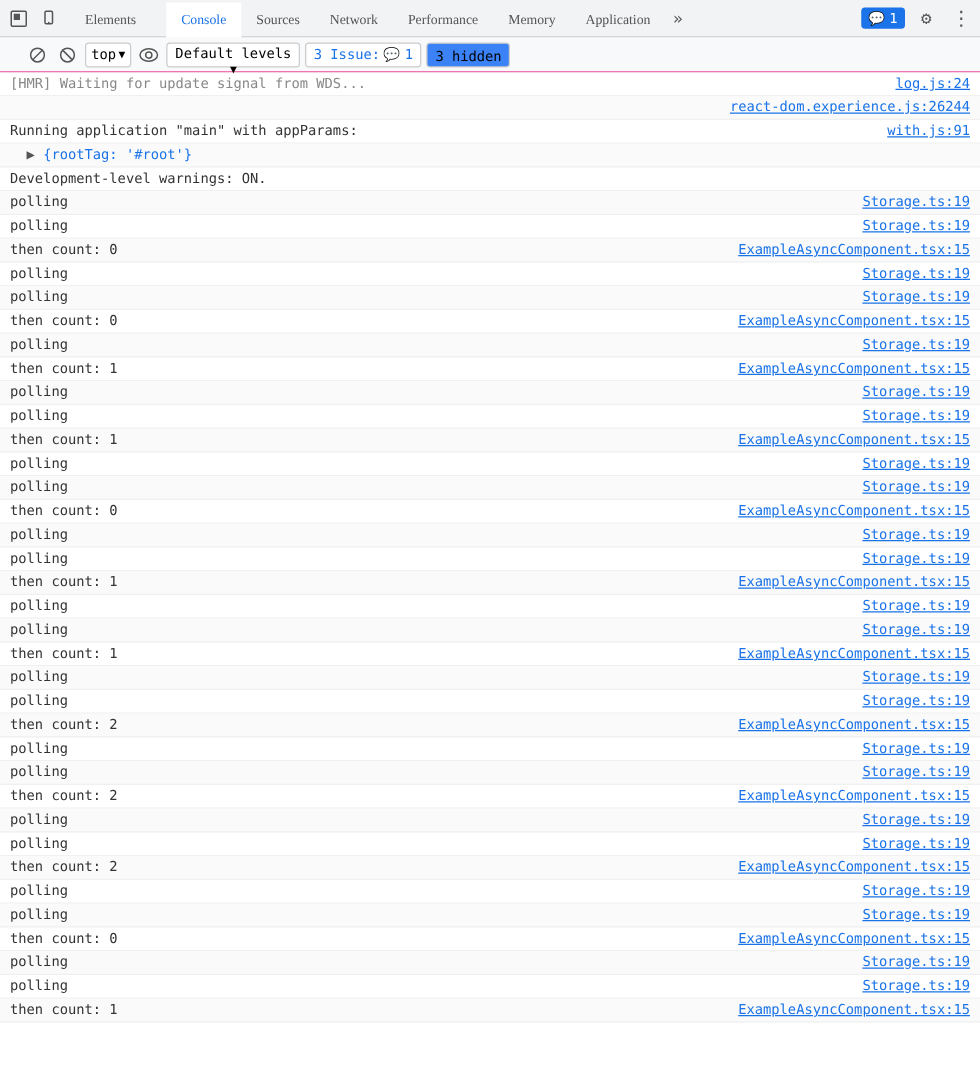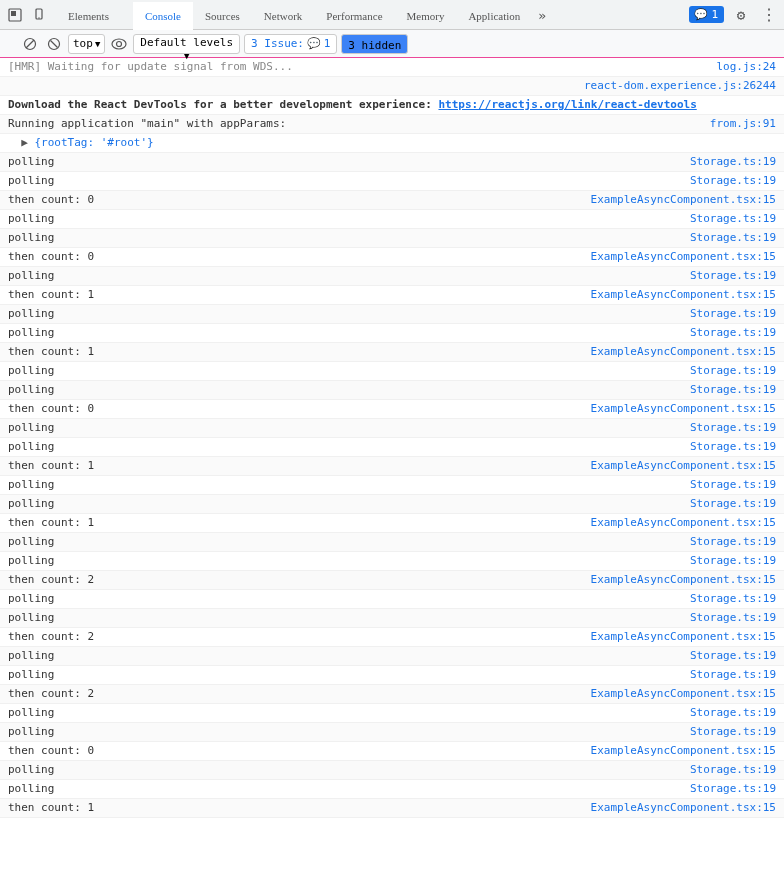--- a/index.html
+++ b/index.html
@@ -225,6 +225,7 @@
     .log-text { flex: 1; color: #333; white-space: pre-wrap; word-break: break-all; }
     .log-source {
       color: #1a73e8;
+      text-decoration: underline;
       cursor: pointer;
       white-space: nowrap;
       margin-left: 8px;

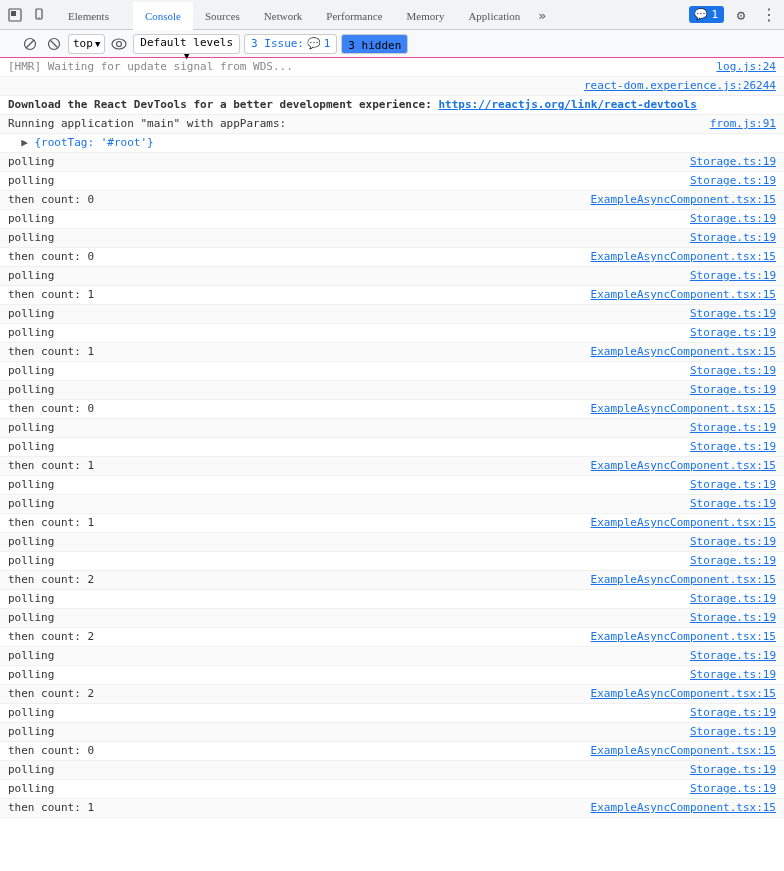--- a/index.html
+++ b/index.html
@@ -332,9 +332,6 @@
     <div class="log-line" style="justify-content: flex-end;">
       <span class="log-source">react-dom.experience.js:26244</span>
     </div>
-    <div class="log-line react-devtools-line">
-      <span class="log-text"><strong>Download the React DevTools for a better development experience:</strong> <a class="blue-link" href="#">https://reactjs.org/link/react-devtools</a></span>
-    </div>
     <div class="log-line">
       <span class="log-text">Running application "main" with appParams:</span>
       <span class="log-source">from.js:91</span>

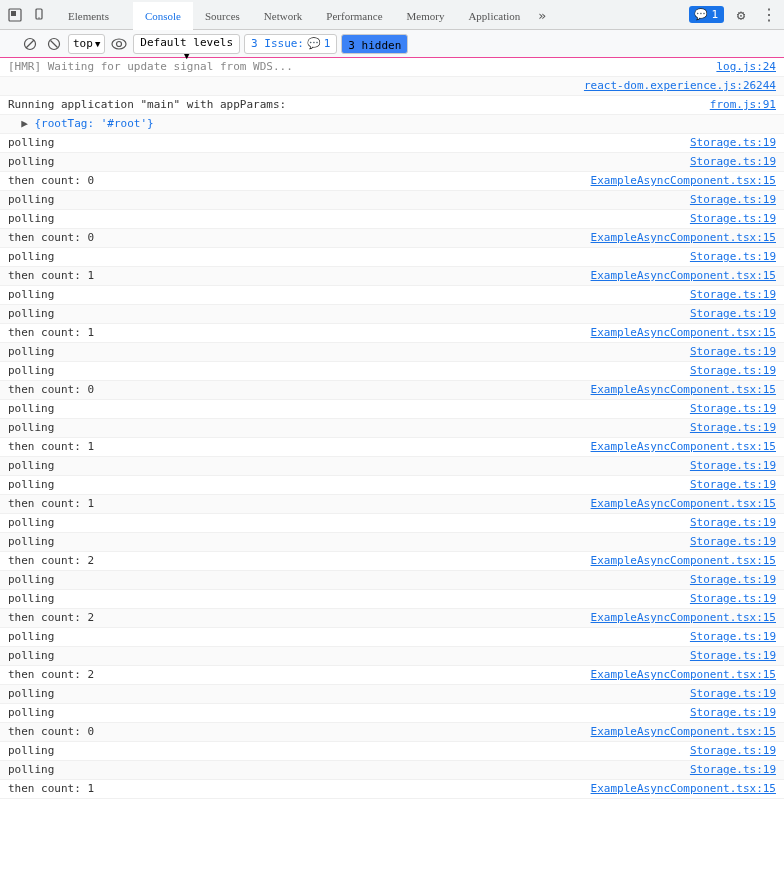--- a/index.html
+++ b/index.html
@@ -334,7 +334,7 @@
     </div>
     <div class="log-line">
       <span class="log-text">Running application "main" with appParams:</span>
-      <span class="log-source">from.js:91</span>
+      <span class="log-source">with.js:91</span>
     </div>
     <div class="log-line">
       <span class="log-text">&nbsp;&nbsp;<span style="color:#555;">▶</span> <span style="color:#1a73e8;">{rootTag: '#root'}</span></span>

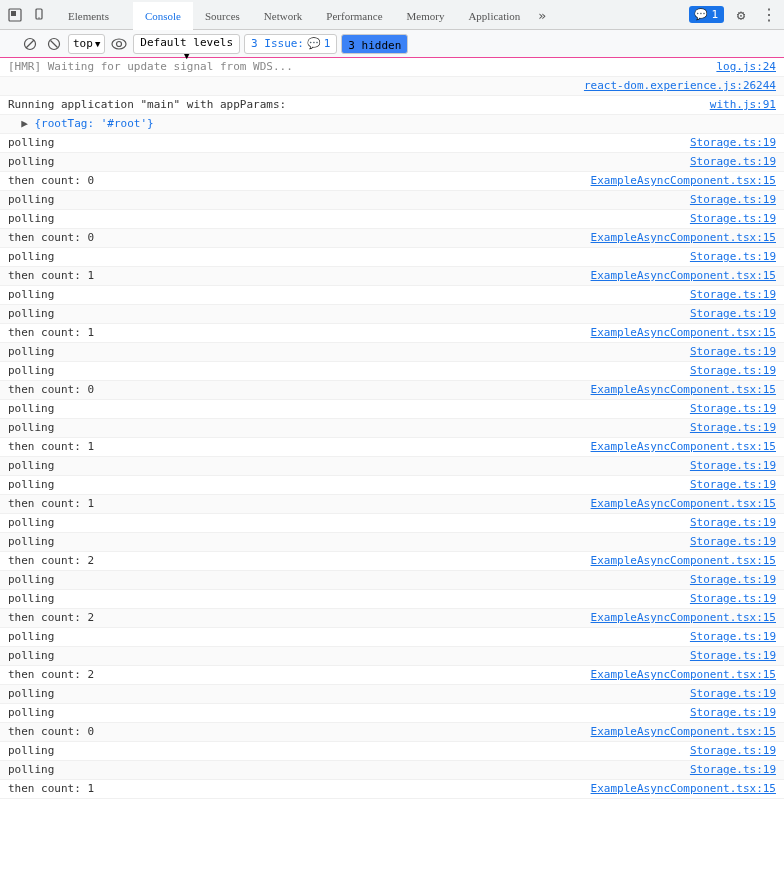--- a/index.html
+++ b/index.html
@@ -340,6 +340,9 @@
       <span class="log-text">&nbsp;&nbsp;<span style="color:#555;">▶</span> <span style="color:#1a73e8;">{rootTag: '#root'}</span></span>
     </div>
     <div class="log-line">
+      <span class="log-text">Development-level warnings: ON.</span>
+    </div>
+    <div class="log-line">
       <span class="log-text">polling</span>
       <span class="log-source">Storage.ts:19</span>
     </div>

